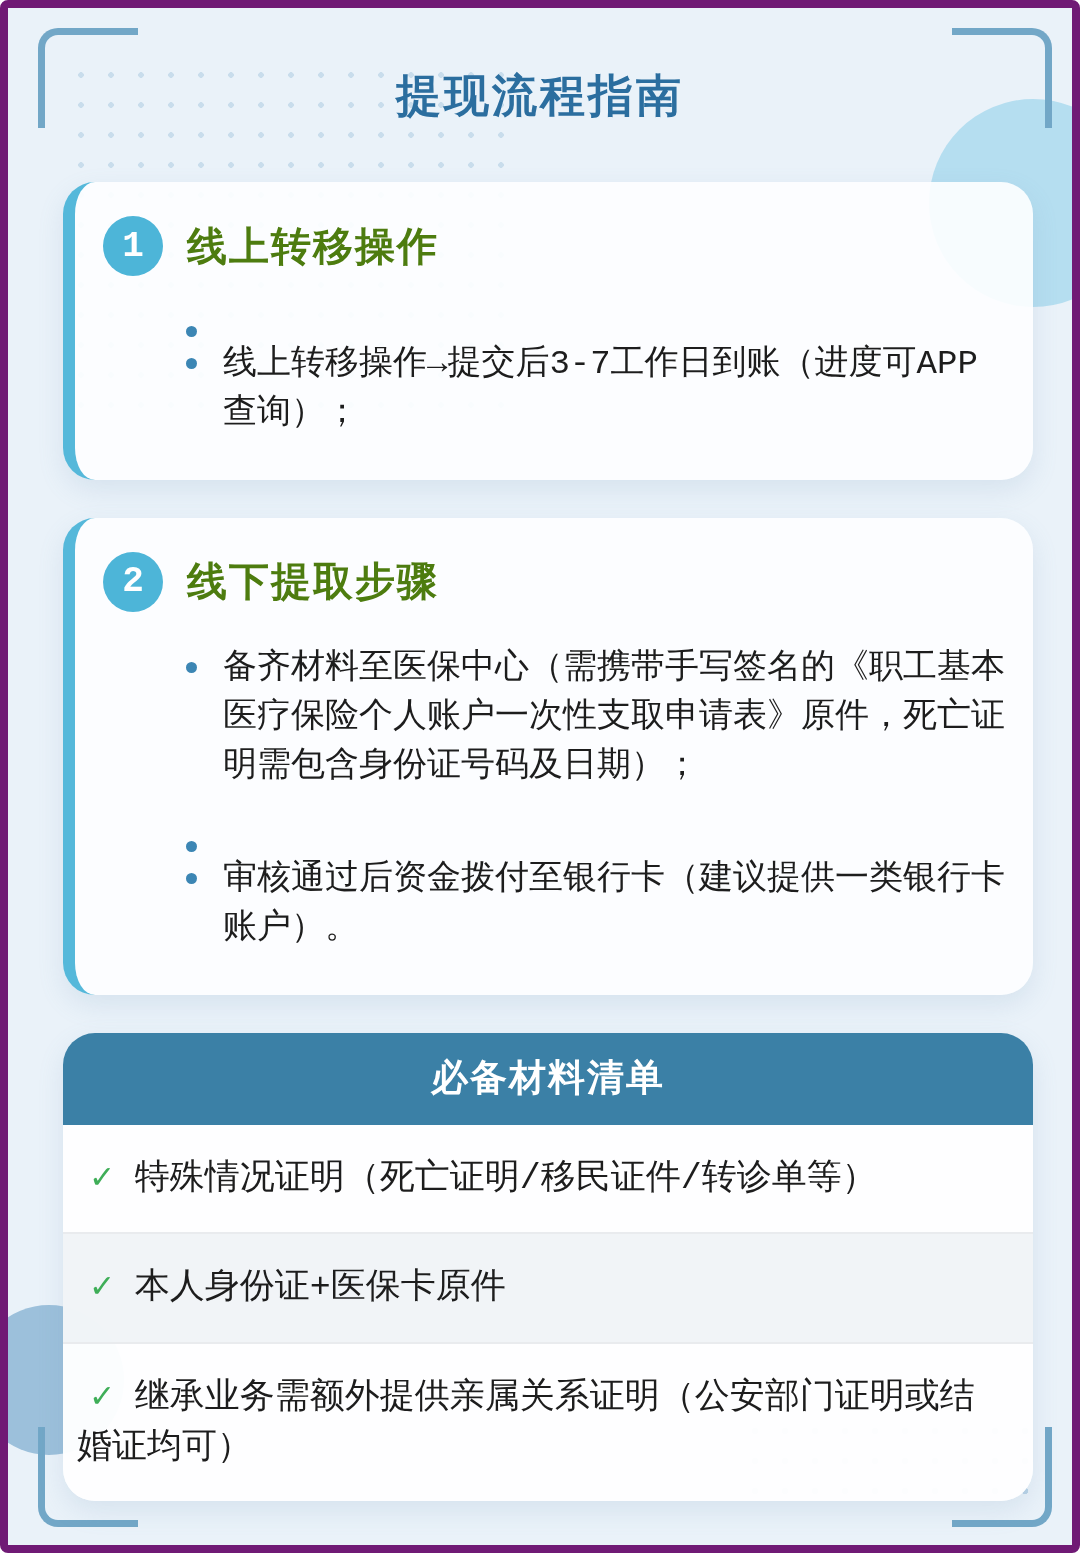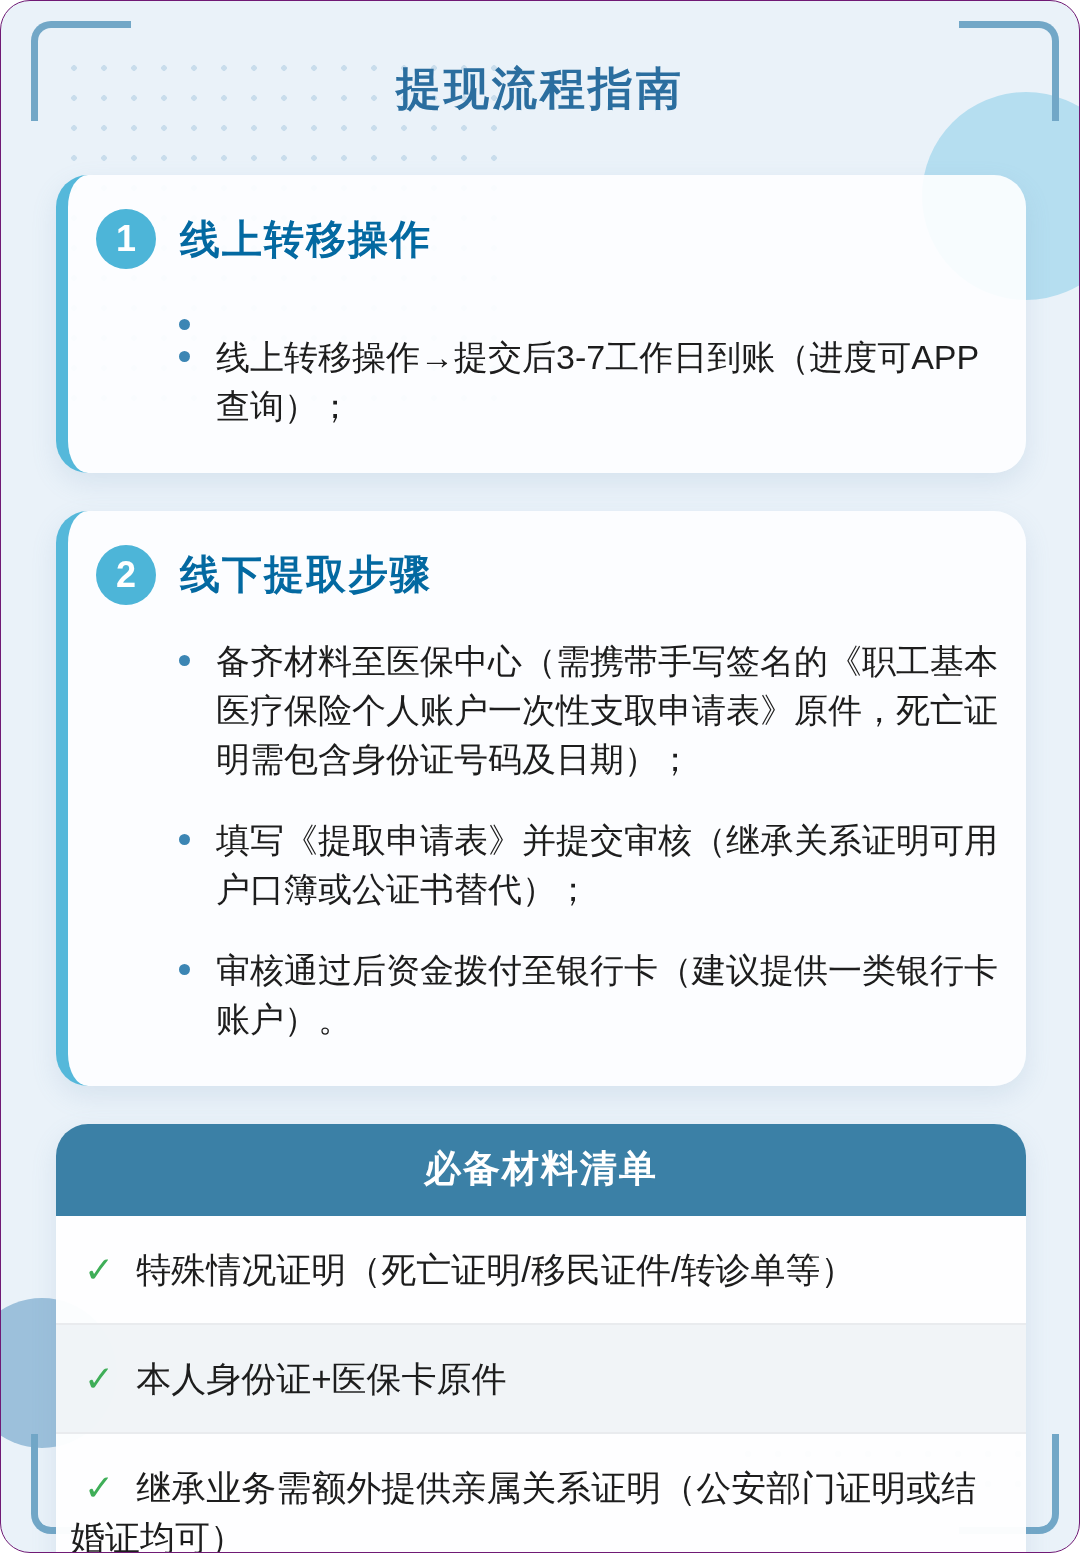--- a/index.html
+++ b/index.html
@@ -12,10 +12,11 @@
   }
   .page {
     position: absolute; inset: 0;
-    border: 1px solid #701a75;
-    border-radius: 30px;
+    border: 8px solid #701a75;
+    border-radius: 8px;
     background: #eaf2f9;
     overflow: hidden;
+    font-family: Liberation Mono, monospace;
   }
 
   

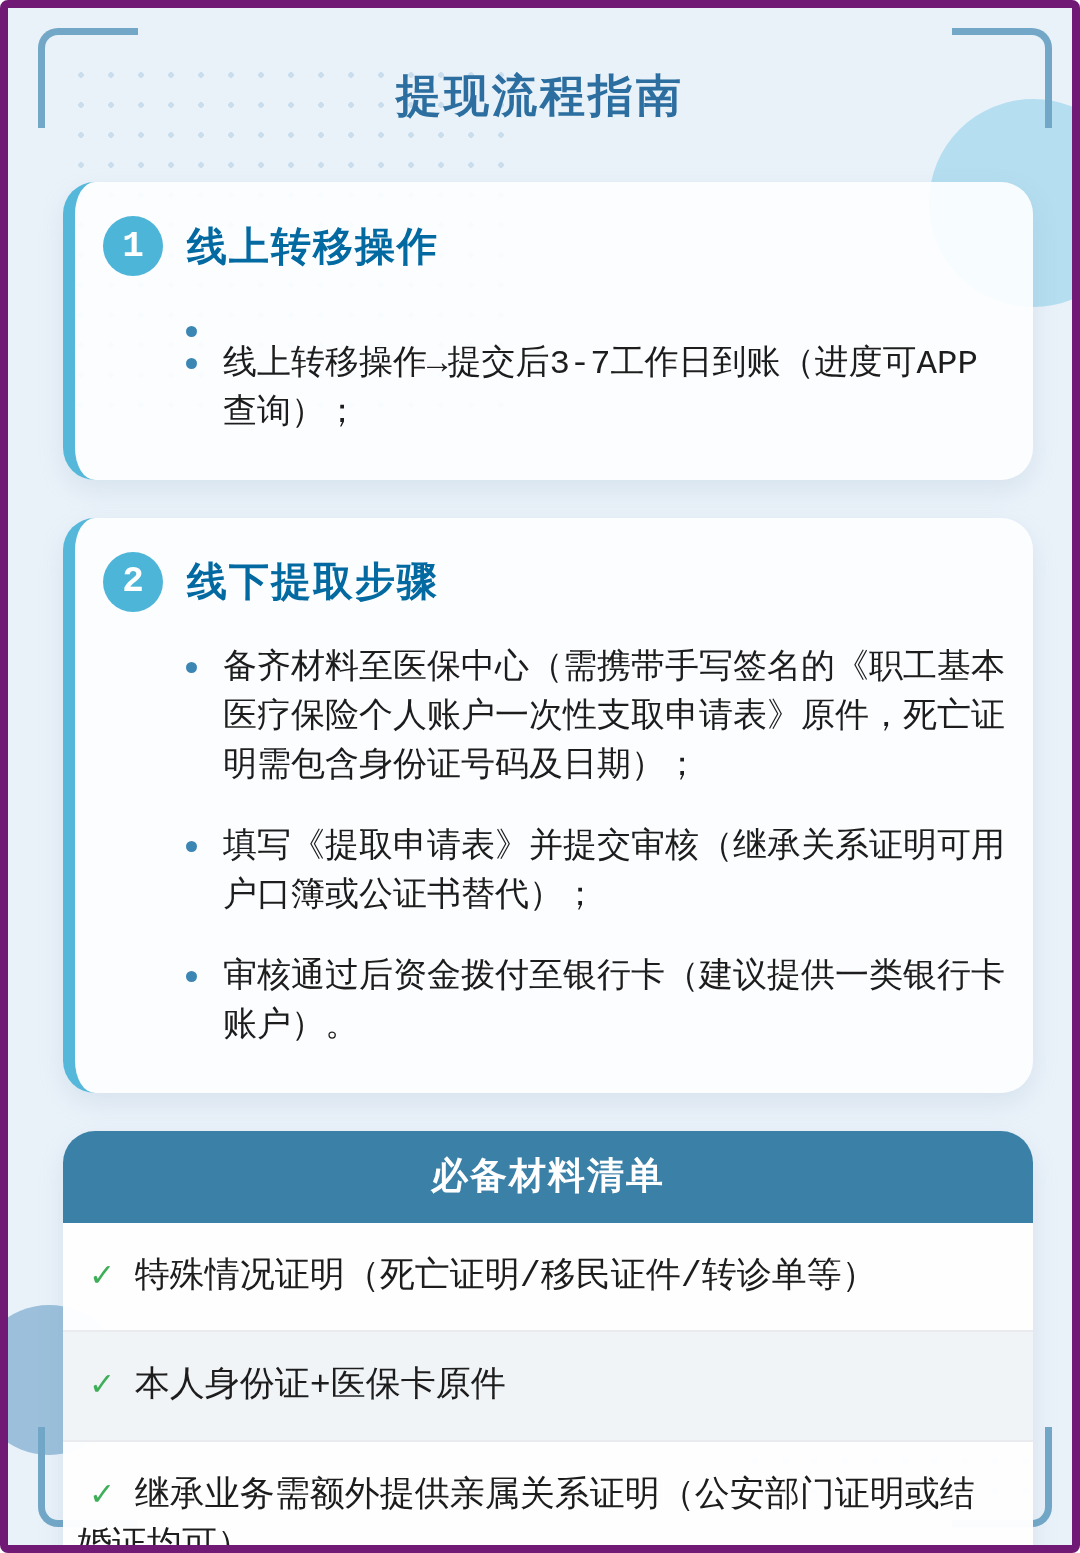--- a/index.html
+++ b/index.html
@@ -74,7 +74,7 @@
     font-size: 36px; font-weight: 700;
     display: flex; align-items: center; justify-content: center;
   }
-  .step-title { font-size: 40px; font-weight: 700; color: #0369a1; letter-spacing: 2px; }
+  .step-title { font-size: 40px; font-weight: 700; color: #4d7c0f; letter-spacing: 2px; }
 
   .step-list { margin-top: 32px; padding: 0 26px 0 148px; display: flex; flex-direction: column; gap: 32px; }
   .step-list li { list-style: none; position: relative; font-size: 34px; line-height: 1.44; color: #1d1d1d; }

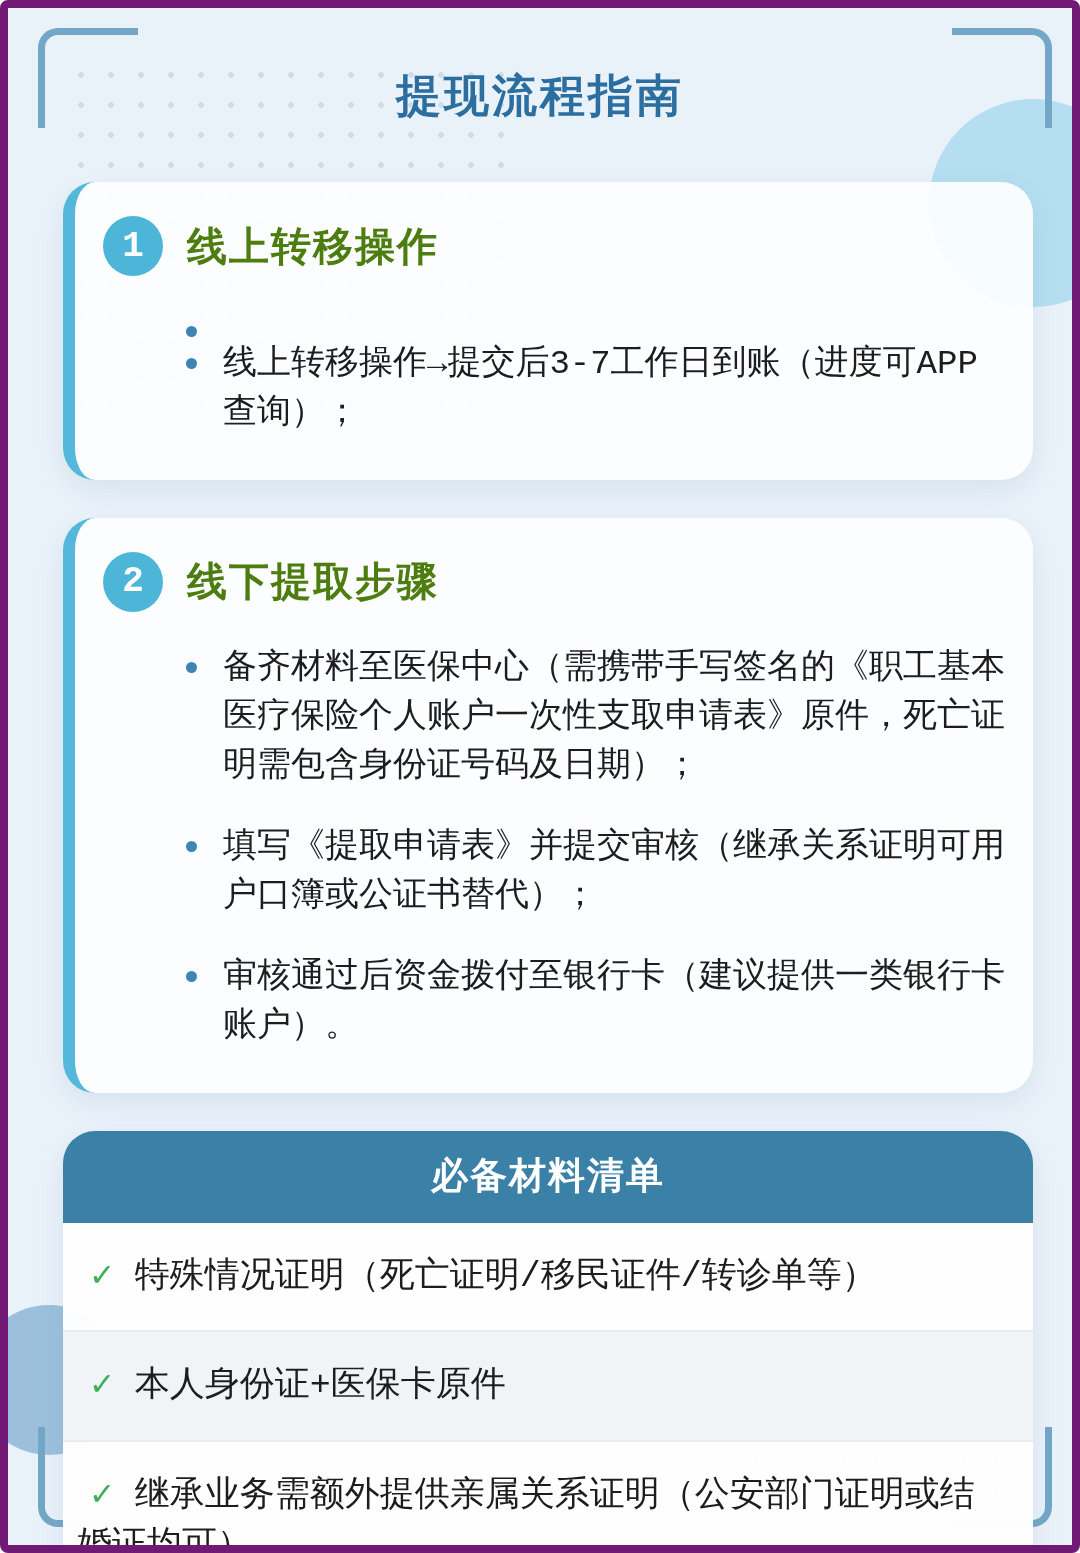--- a/index.html
+++ b/index.html
@@ -153,7 +153,6 @@
         </li>
         <li>
           <span class="bullet-dot"></span>
-          <span>填写《提取申请表》并提交审核（继承关系证明可用户口簿或公证书替代）；</span>
         </li>
         <li>
           <span class="bullet-dot"></span>

